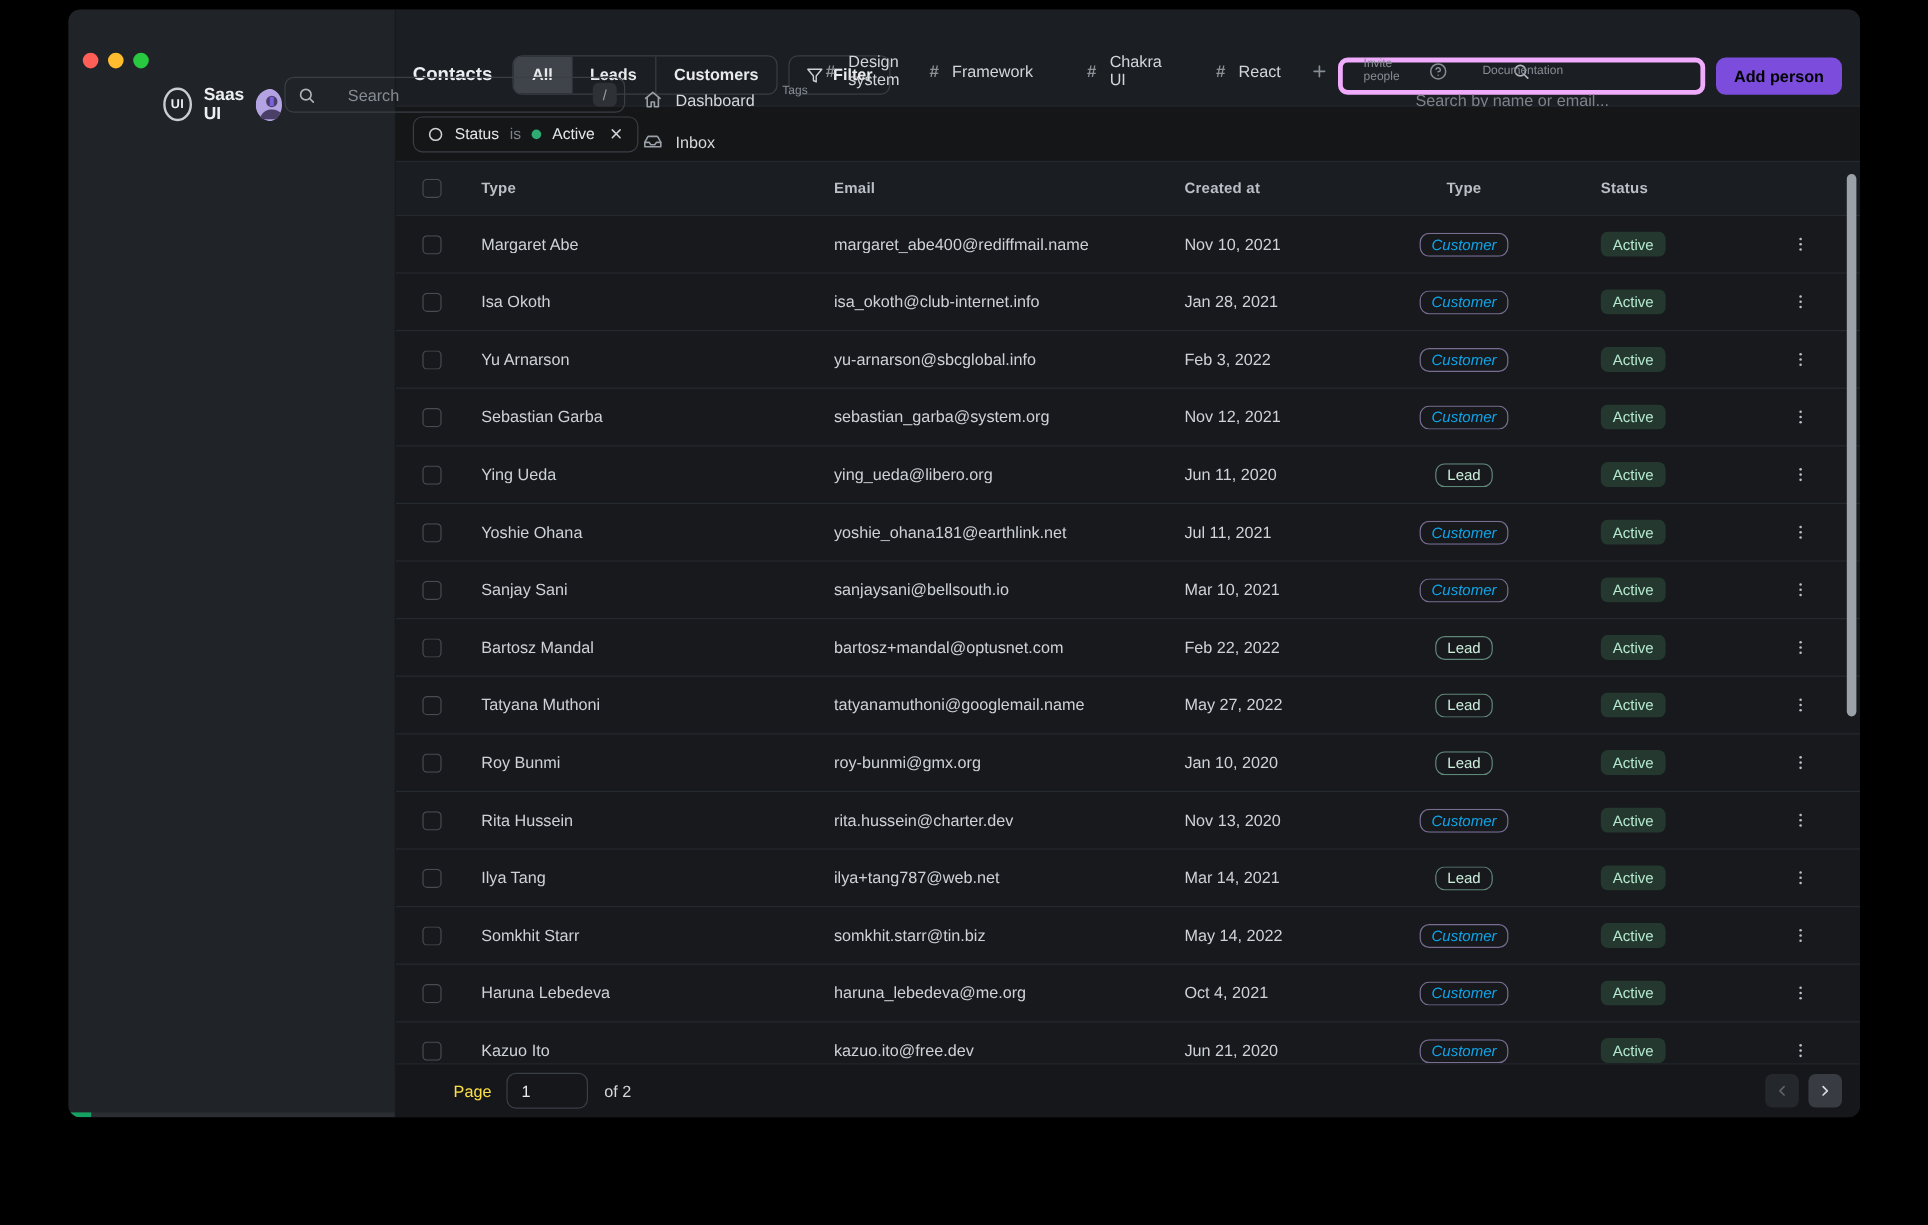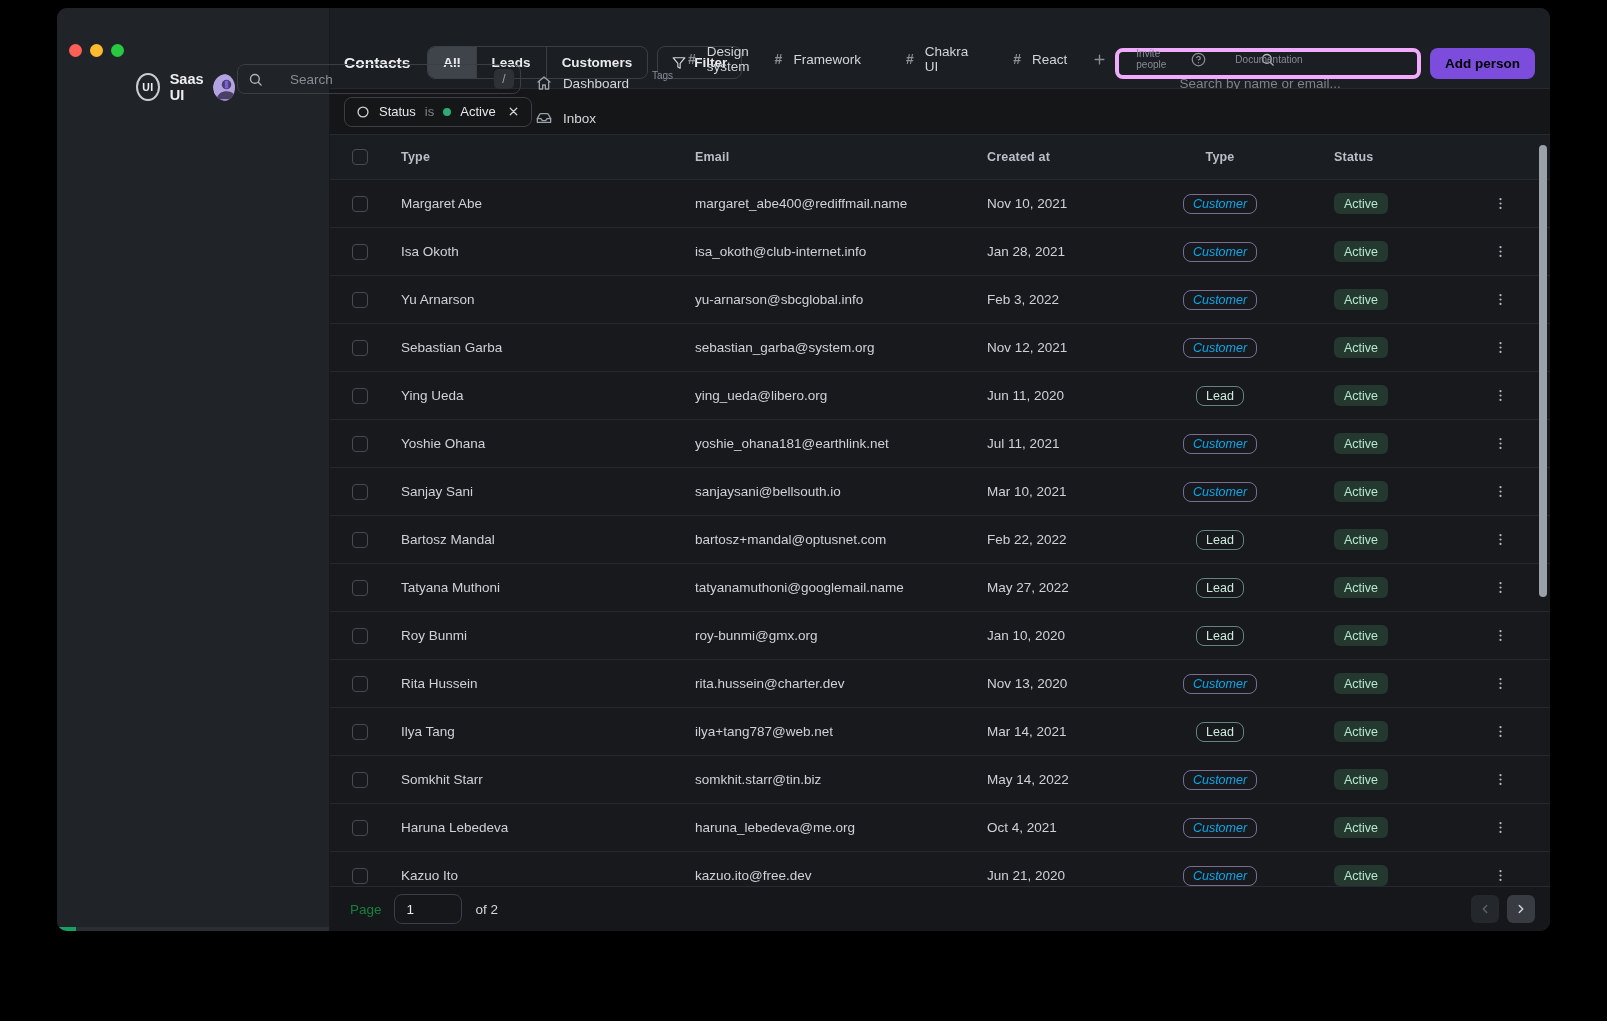--- a/index.html
+++ b/index.html
@@ -162,7 +162,7 @@
     height:45px; flex:0 0 45px; border-top:1px solid #26292e; background:#15171a;
     display:flex; align-items:center; padding:0 15px 0 20px;
   }
-  .tfooter .pg-label { font-size:13.5px; color:#15803d; }
+  .tfooter .pg-label { font-size:13.5px; color:#fde047;margin-left:28px; }
   .pg-input {
     margin-left:12px; width:68px; height:30px; border:1px solid #3a3e45; border-radius:8px;
     background:transparent; color:#e8eaec; font-size:13.5px; padding:0 12px; outline:none;

